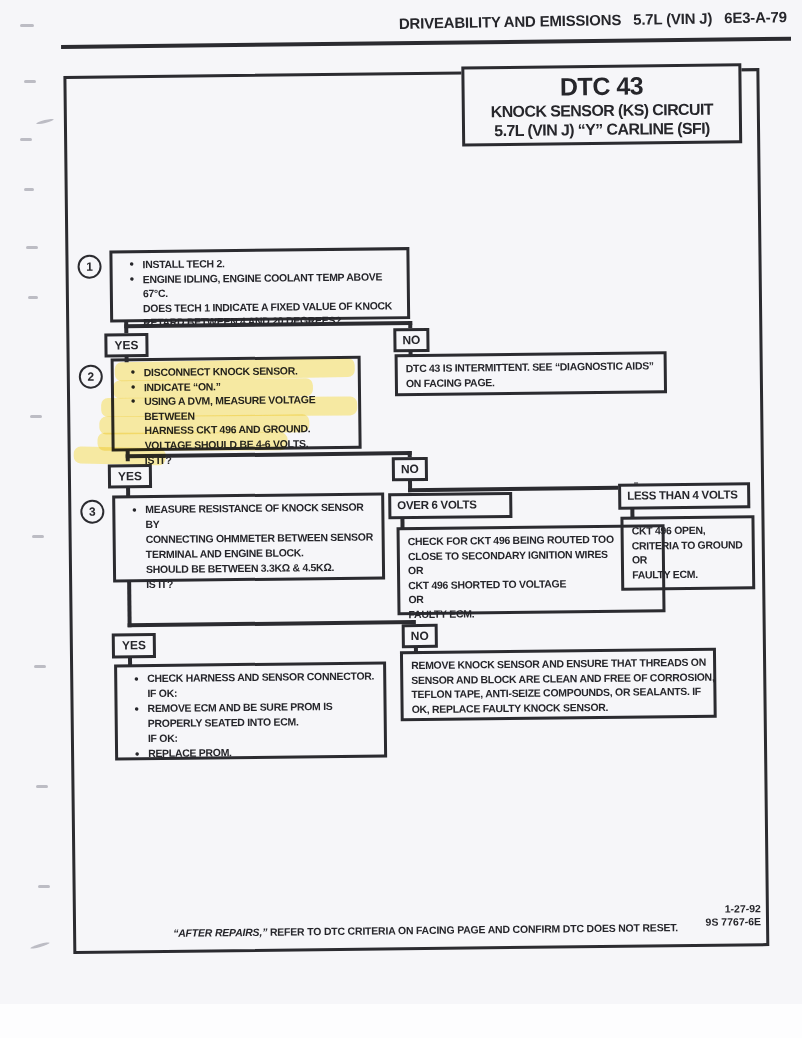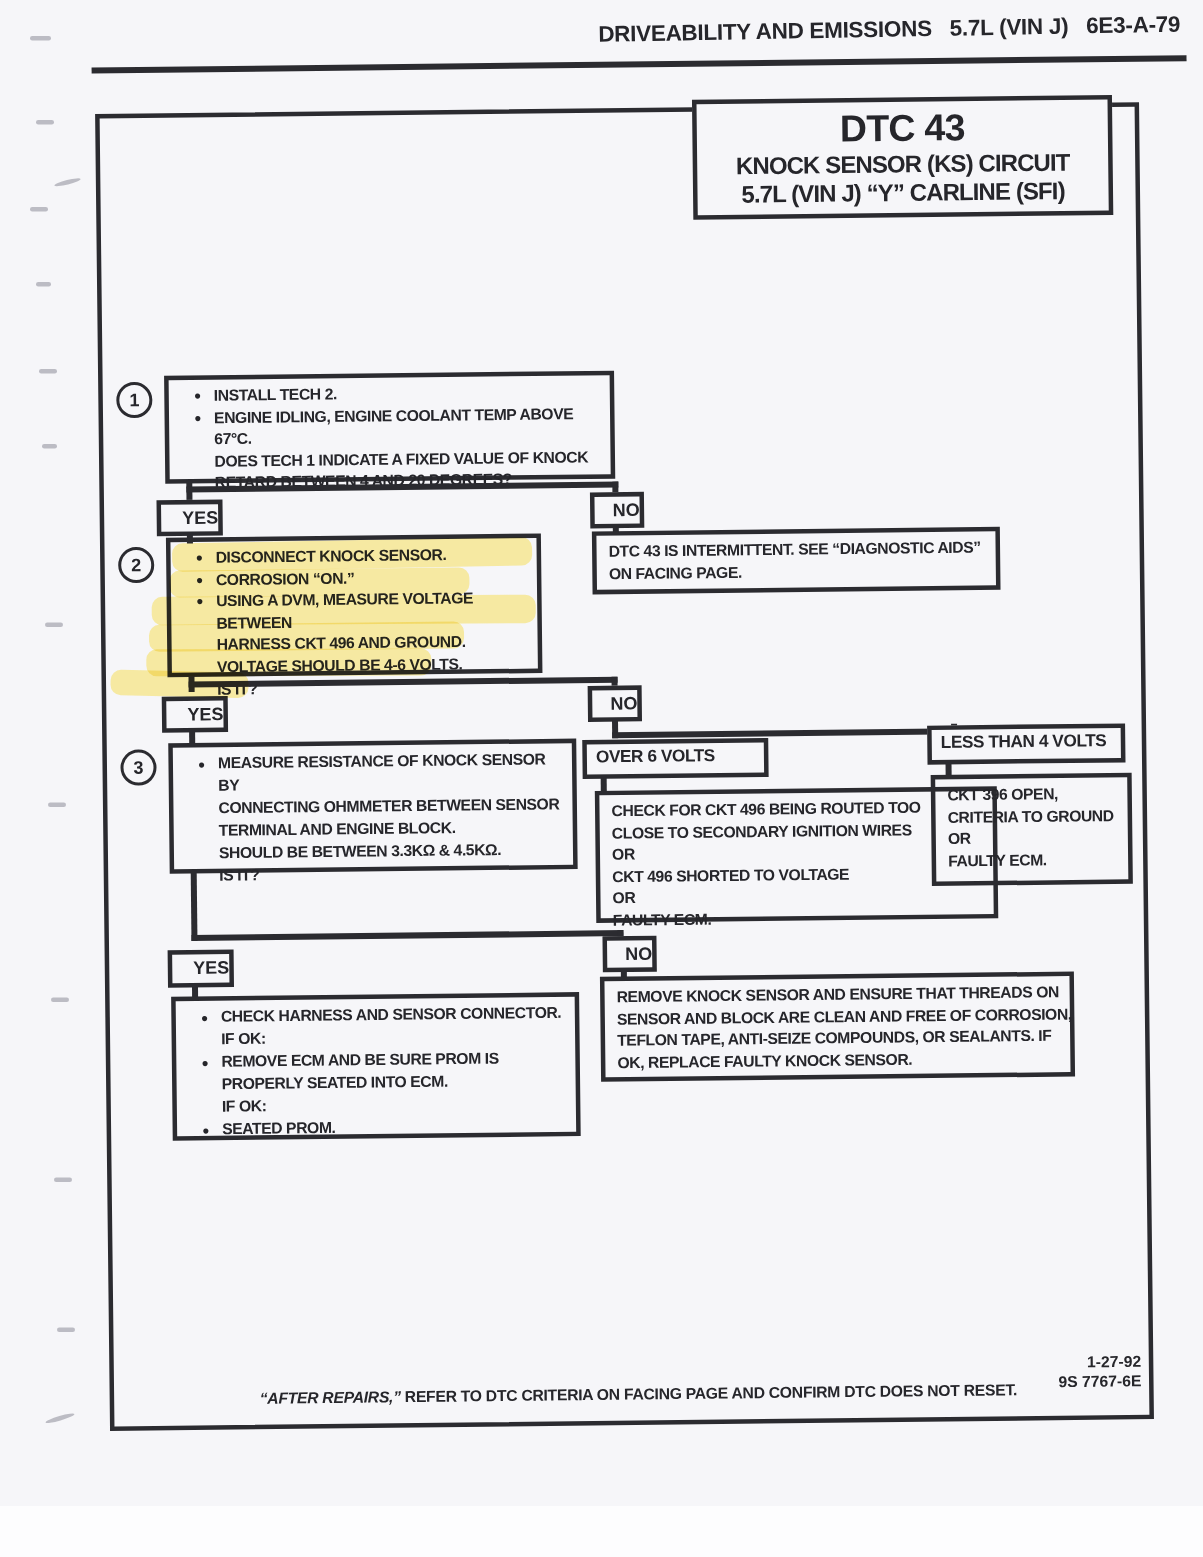--- a/index.html
+++ b/index.html
@@ -29,7 +29,7 @@
   .cont{padding-left:22px;}
   .rline{white-space:nowrap;}
   
-  .tag{position:absolute;border:3px solid #2b2b30;background:#f6f6f9;box-sizing:border-box;text-align:right;font-size:12px;font-weight:700;letter-spacing:0;padding-top:2px;}
+  .tag{position:absolute;border:3px solid #2b2b30;background:#f6f6f9;box-sizing:border-box;text-align:center;font-size:12px;font-weight:700;letter-spacing:0;padding-top:2px;}
   
   .cond{position:absolute;border:3px solid #2b2b30;background:#f6f6f9;box-sizing:border-box;font-size:11.5px;font-weight:700;letter-spacing:-0.3px;padding:3px 6px 0 6px;white-space:nowrap;}
   

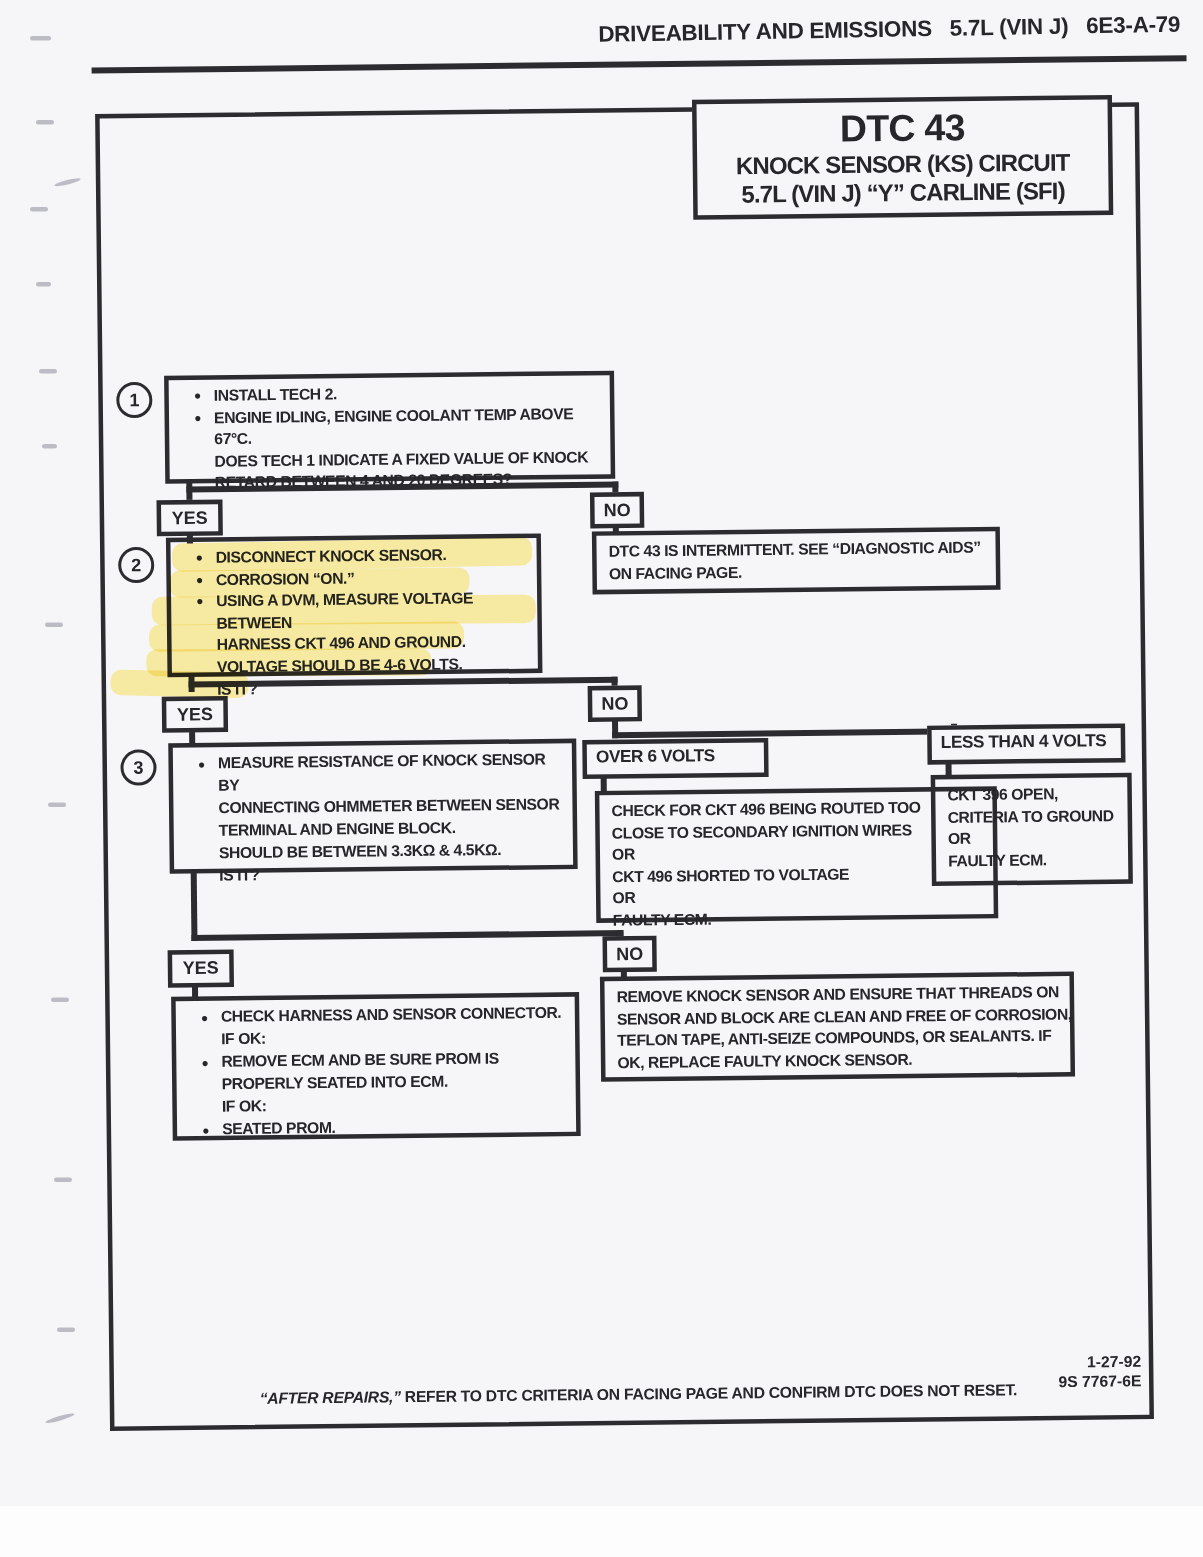--- a/index.html
+++ b/index.html
@@ -121,7 +121,7 @@
         </div>
       <div class="li">
           <span class="dot">●</span>
-          <span>CORROSION “ON.”</span>
+          <span>INDICATE “ON.”</span>
         </div>
       <div class="li">
           <span class="dot">●</span>

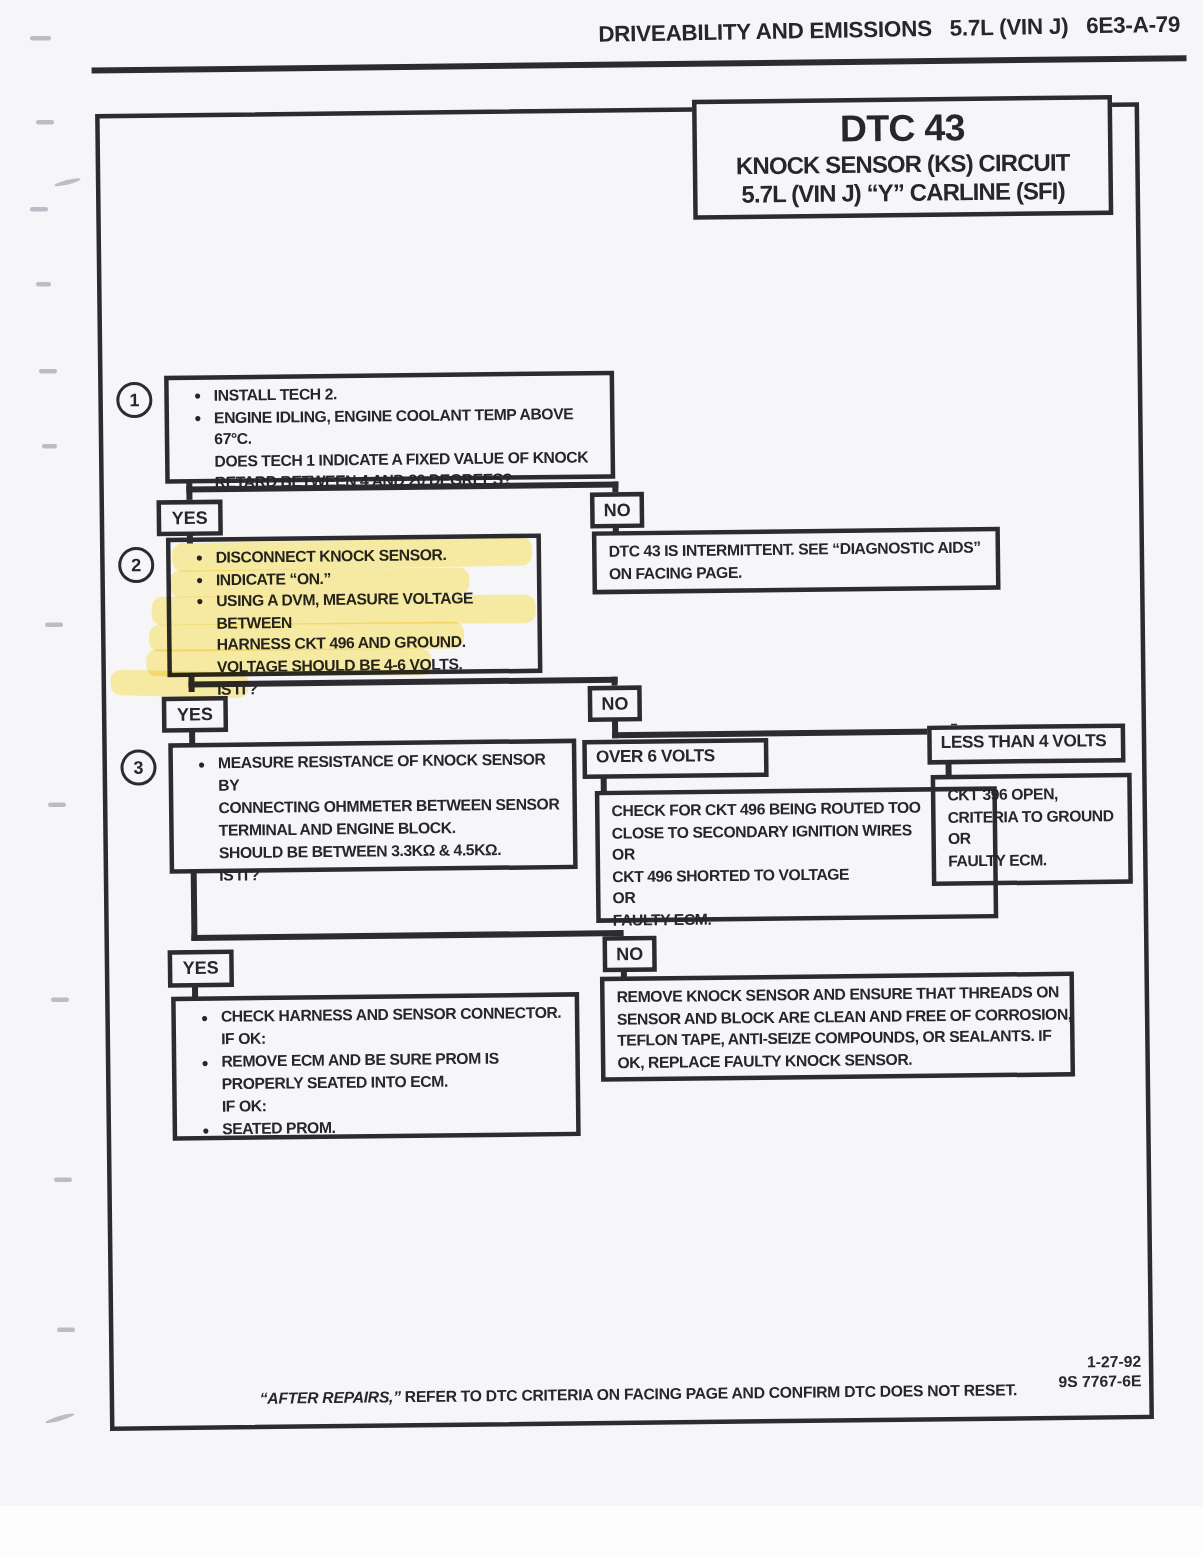--- a/index.html
+++ b/index.html
@@ -169,7 +169,7 @@
     </div>
 
     <div class="fbox" style="left:620px;top:519px;width:134px;height:74px;">
-      <div class="rline">CKT 396 OPEN,</div>
+      <div class="rline">CKT 496 OPEN,</div>
       <div class="rline">CRITERIA TO GROUND</div>
       <div class="rline">OR</div>
       <div class="rline">FAULTY ECM.</div>

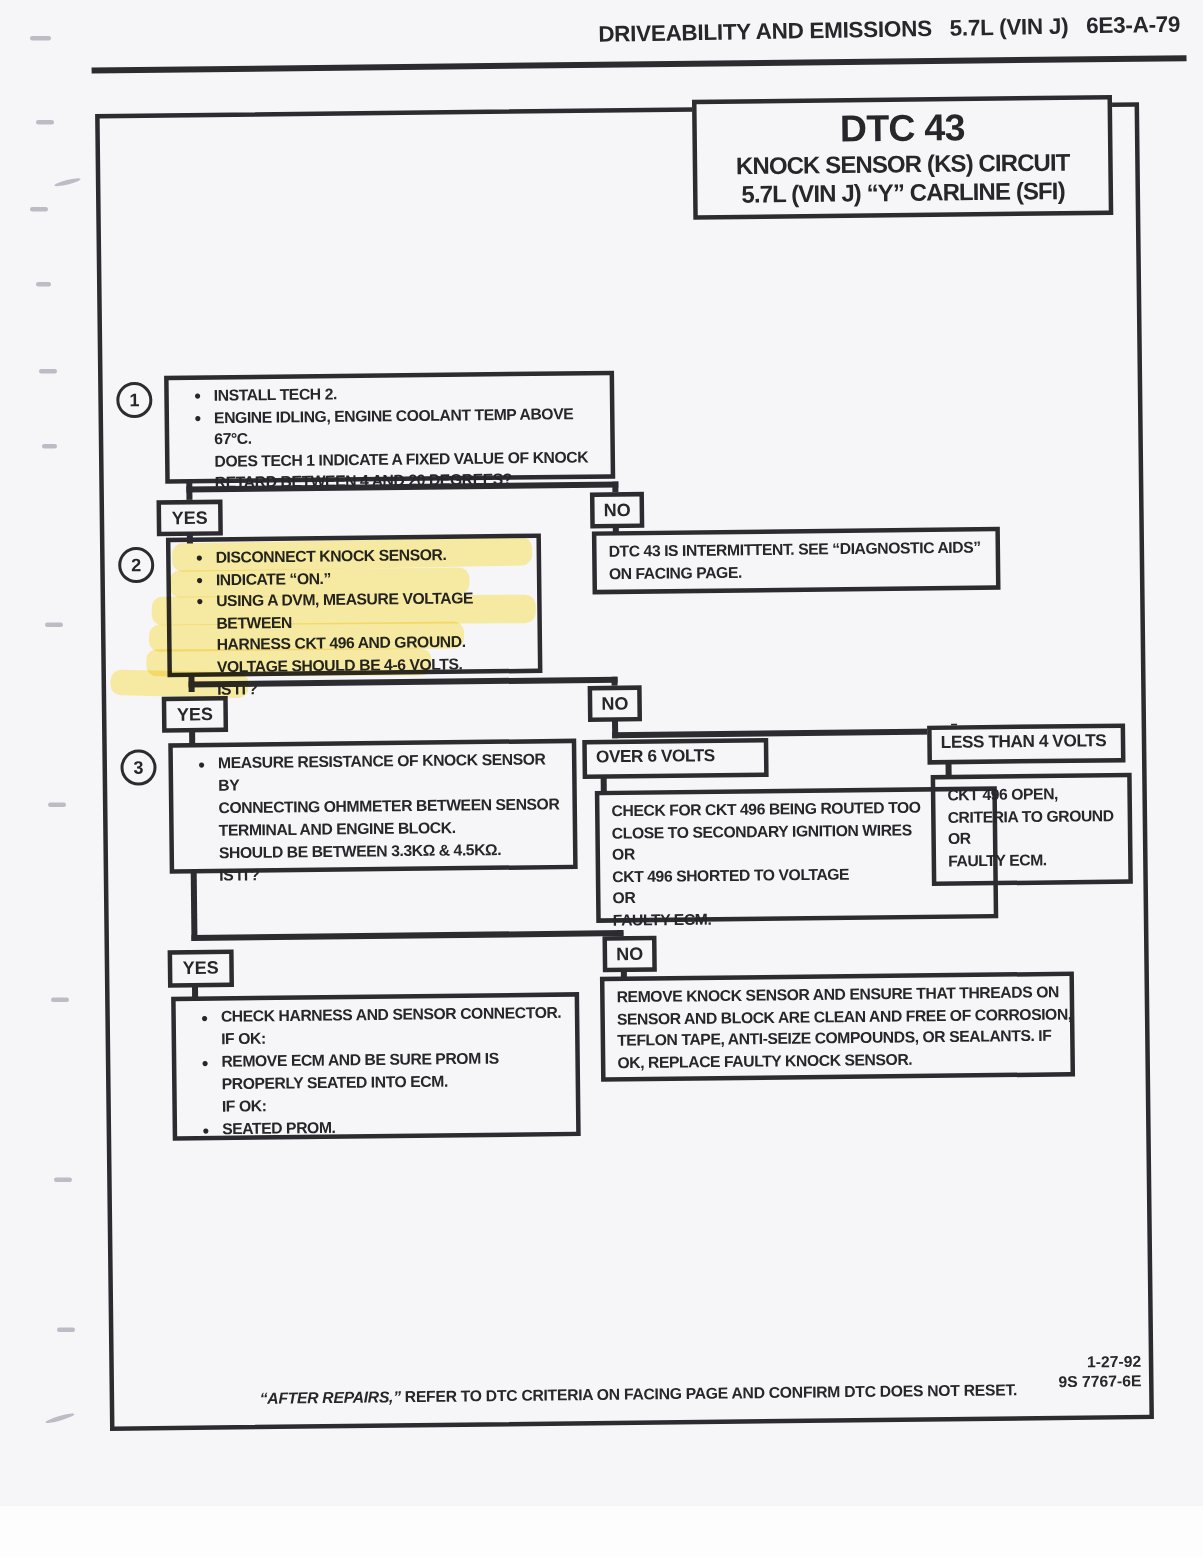--- a/index.html
+++ b/index.html
@@ -197,7 +197,7 @@
       <div class="cont">IF OK:</div>
       <div class="li">
           <span class="dot">●</span>
-          <span>SEATED PROM.</span>
+          <span>REPLACE PROM.</span>
         </div>
     </div>
 

